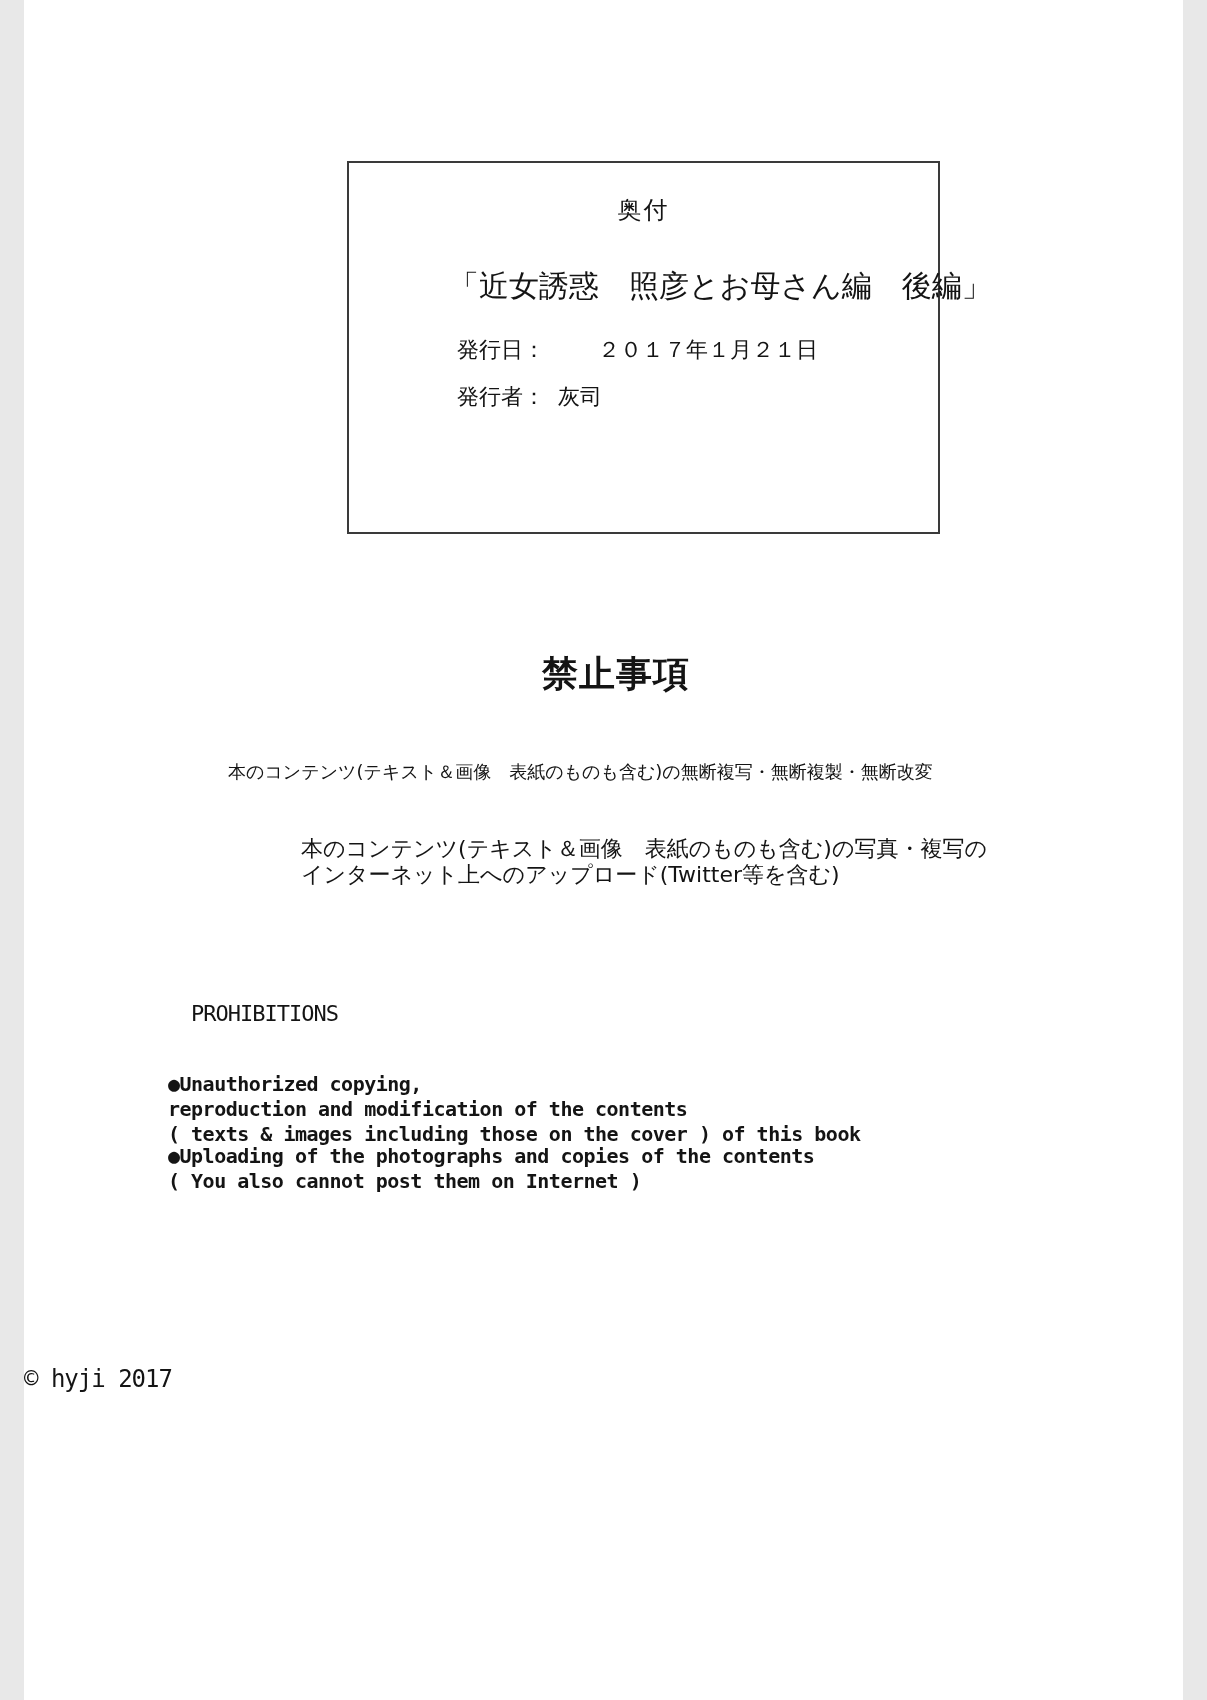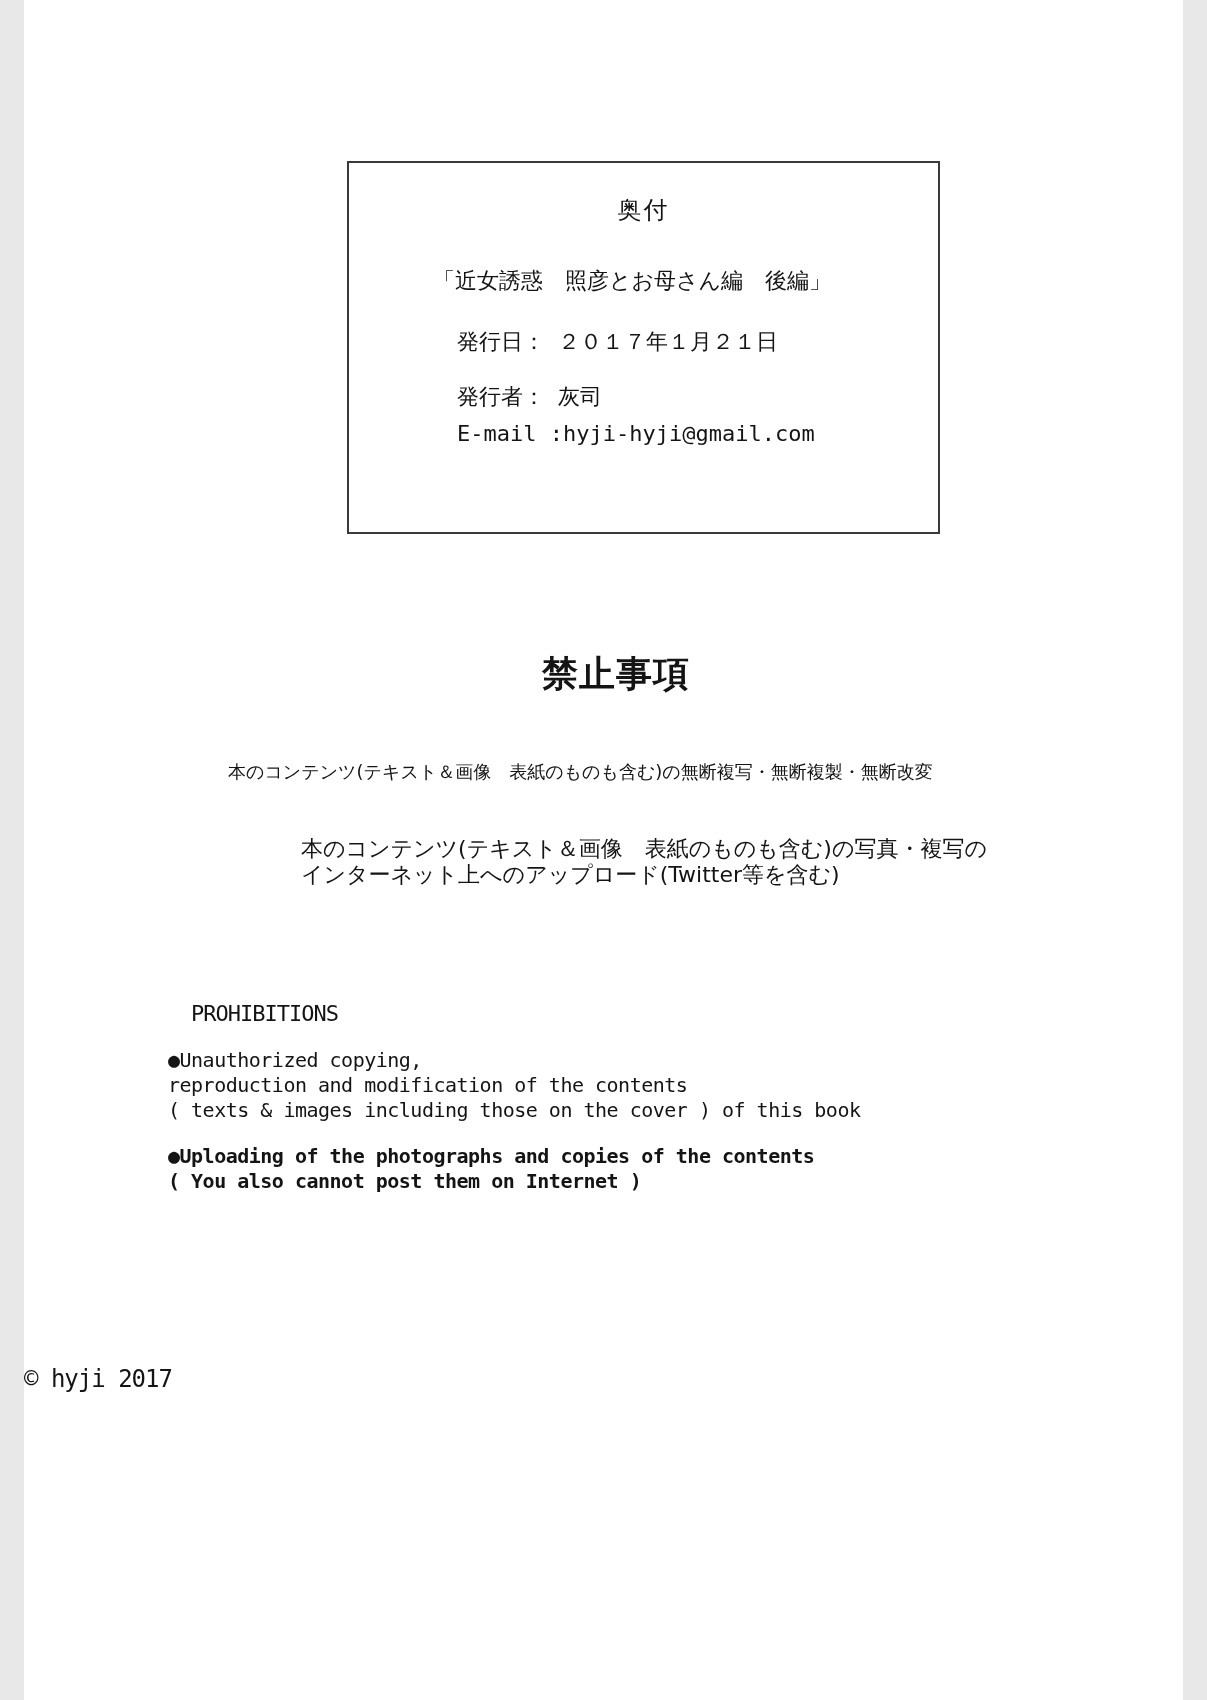--- a/index.html
+++ b/index.html
@@ -40,9 +40,9 @@
   }
   .book-title {
     position: absolute;
-    left: 84px;
+    left: 100px;
     top: 103px;
-    font-size: 22px;
+    font-size: 30px;
     white-space: nowrap;
     text-align: right;
   }

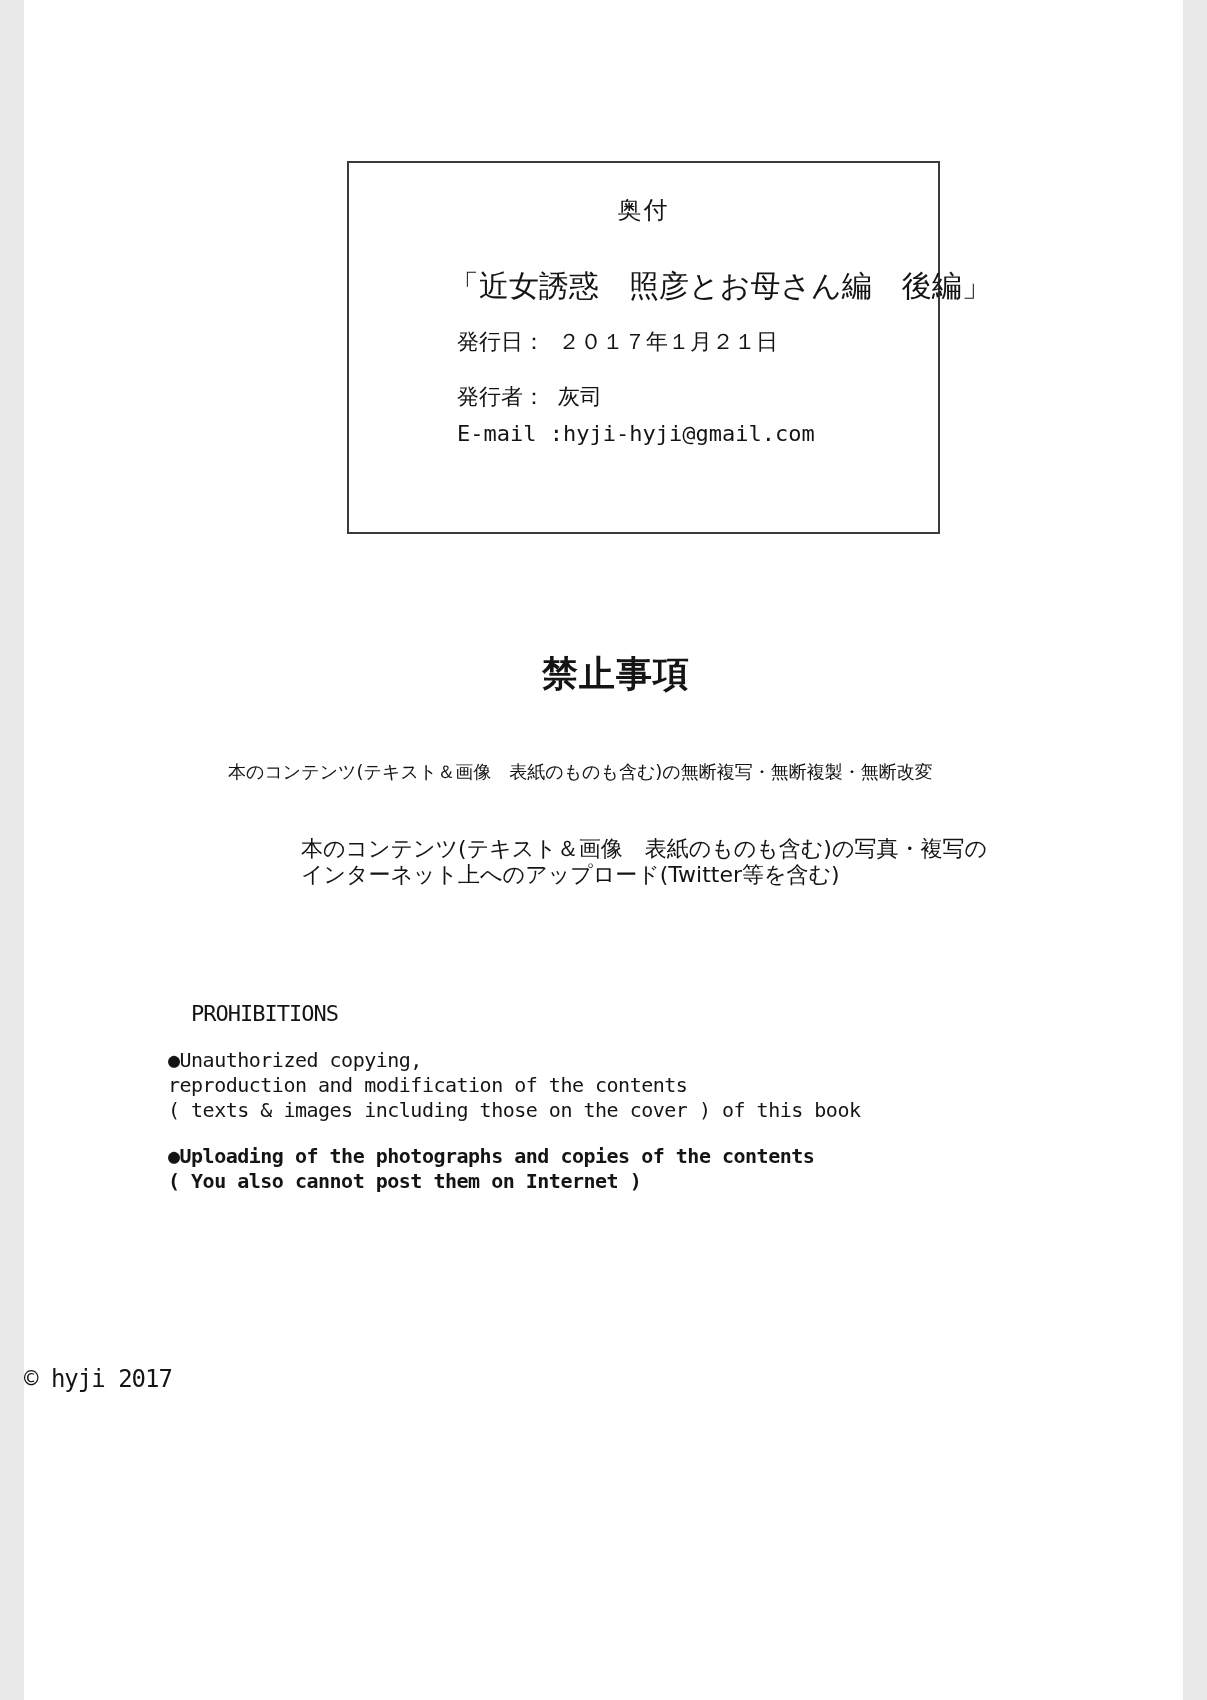--- a/index.html
+++ b/index.html
@@ -55,7 +55,7 @@
     white-space: nowrap;
   }
   .field-row .field-label { display: inline-block; min-width: 101px; }
-  .row-0 { top: 164px; }
+  .row-0 { top: 172px; gap: 40px; }
   .row-1 { top: 219px; }
   .row-2 { top: 258px; }
   .mono, .row-2 {

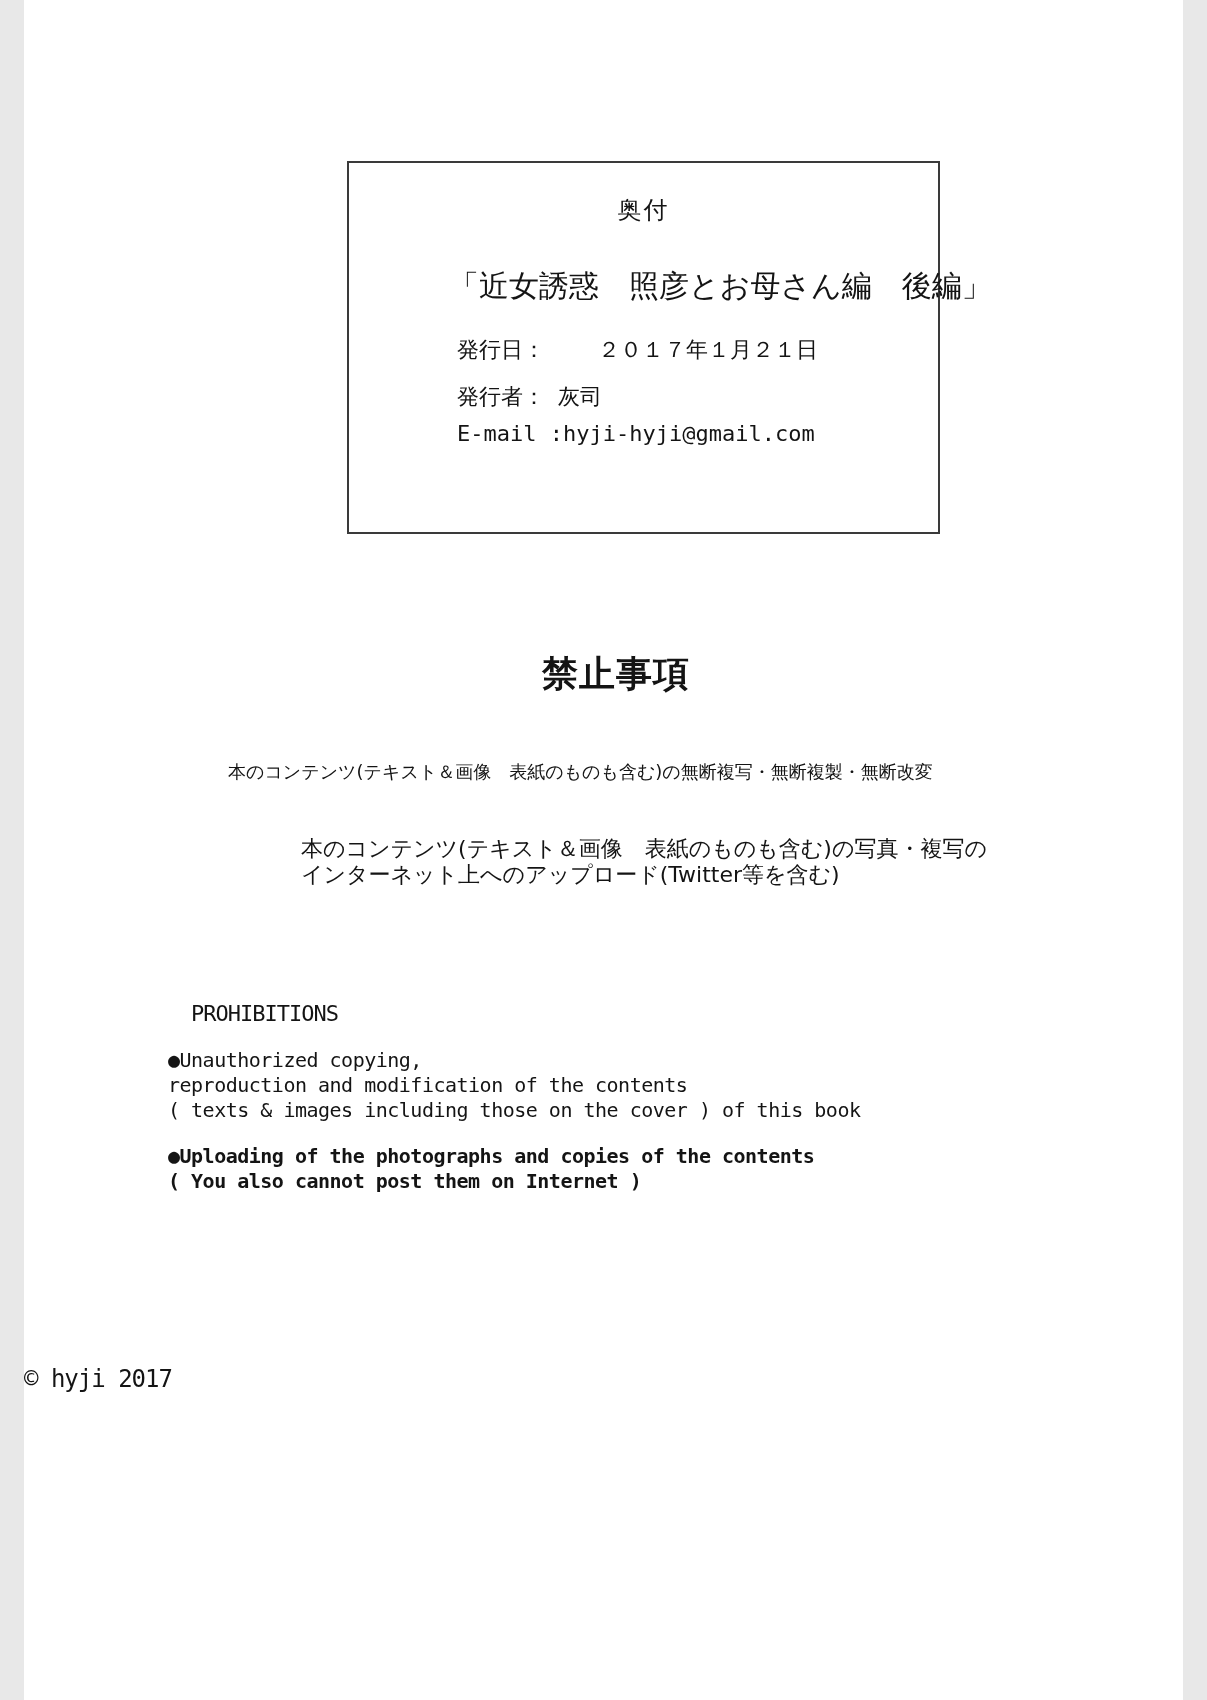--- a/index.html
+++ b/index.html
@@ -139,10 +139,6 @@
       <span class="field-value">灰司</span>
     </div>
 
-    <div class="field-row row-2">
-      <span class="field-label">E-mail :</span>
-      <span class="field-value">hyji-hyji@gmail.com</span>
-    </div>
   </div>
 
   <div class="jp-heading">禁止事項</div>

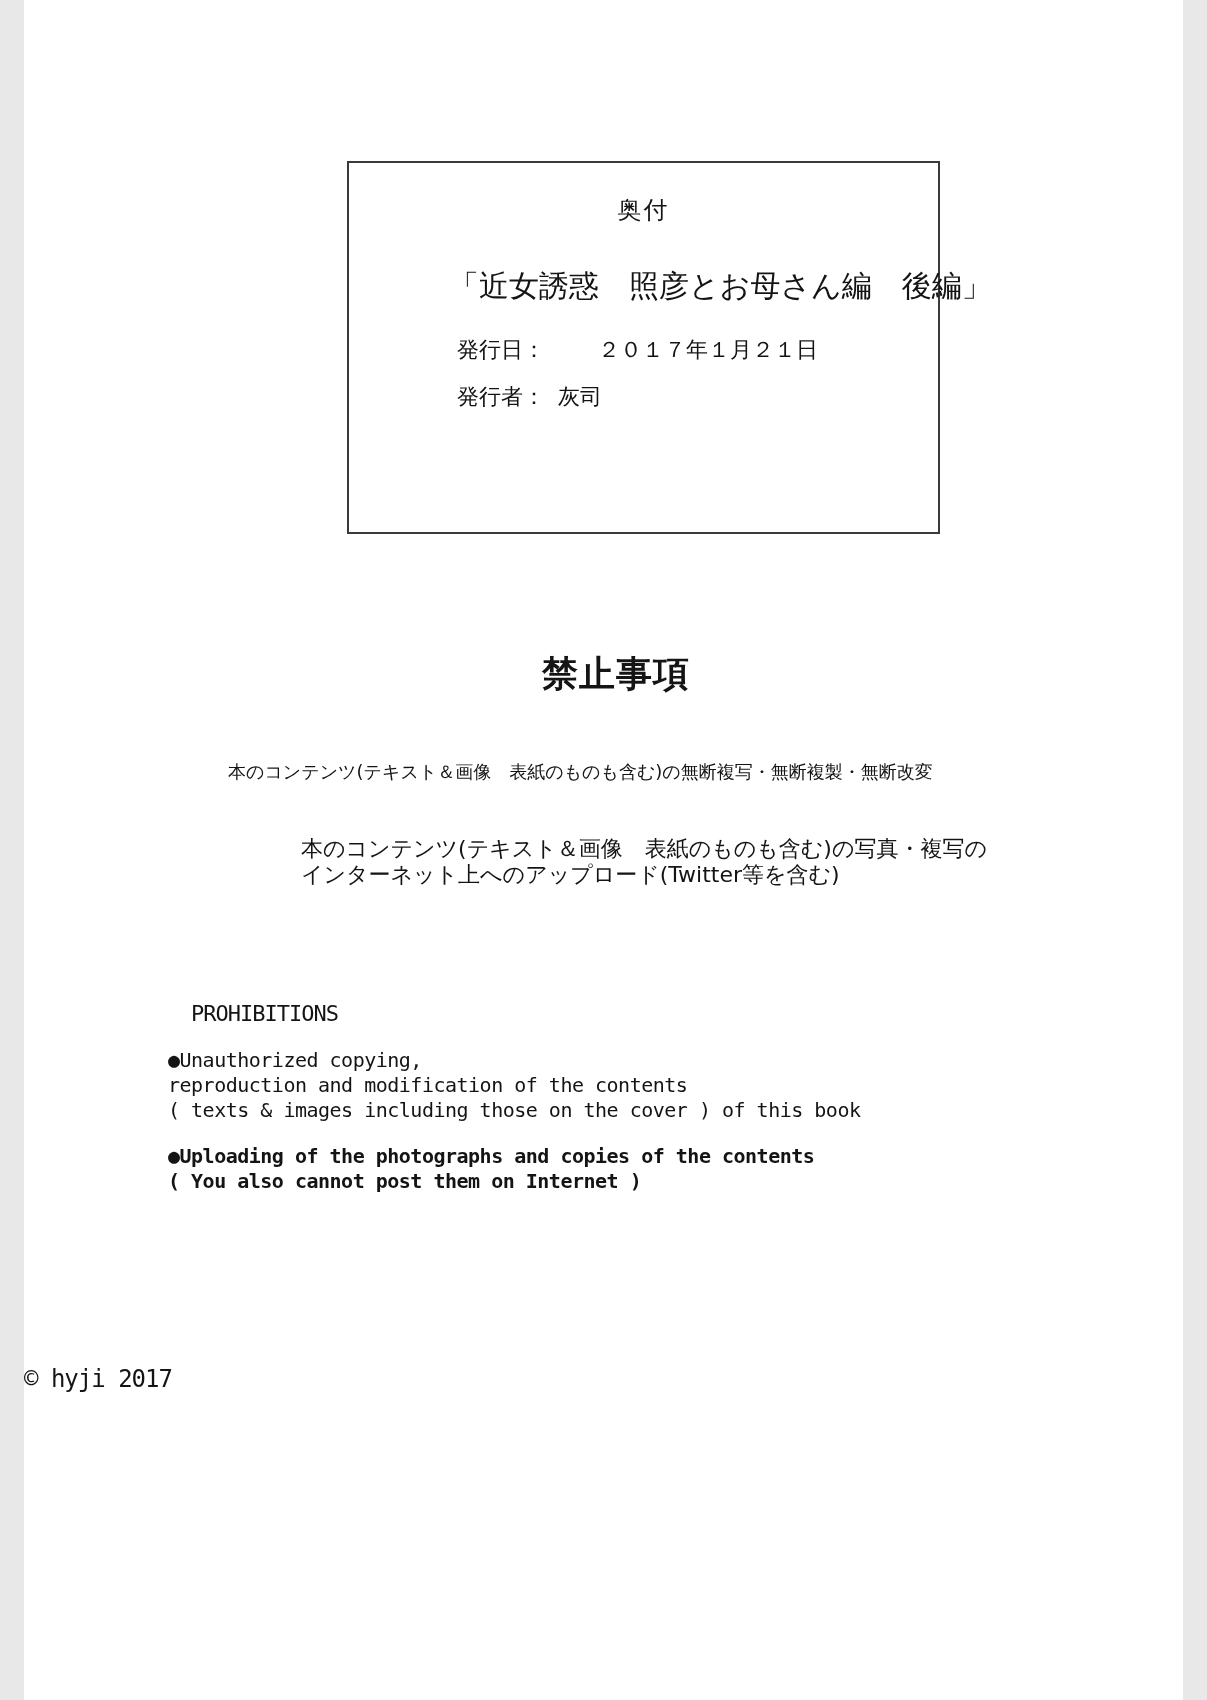--- a/index.html
+++ b/index.html
@@ -106,7 +106,7 @@
     font-family: "DejaVu Sans Mono", "Liberation Mono", monospace;
     white-space: nowrap;
   }
-  .en-para-1 { top: 1048px; }
+  .en-para-1 { top: 1072px; font-weight: bold; }
   .en-para-2 { top: 1144px; font-weight: bold; }
   
   .copyright {

